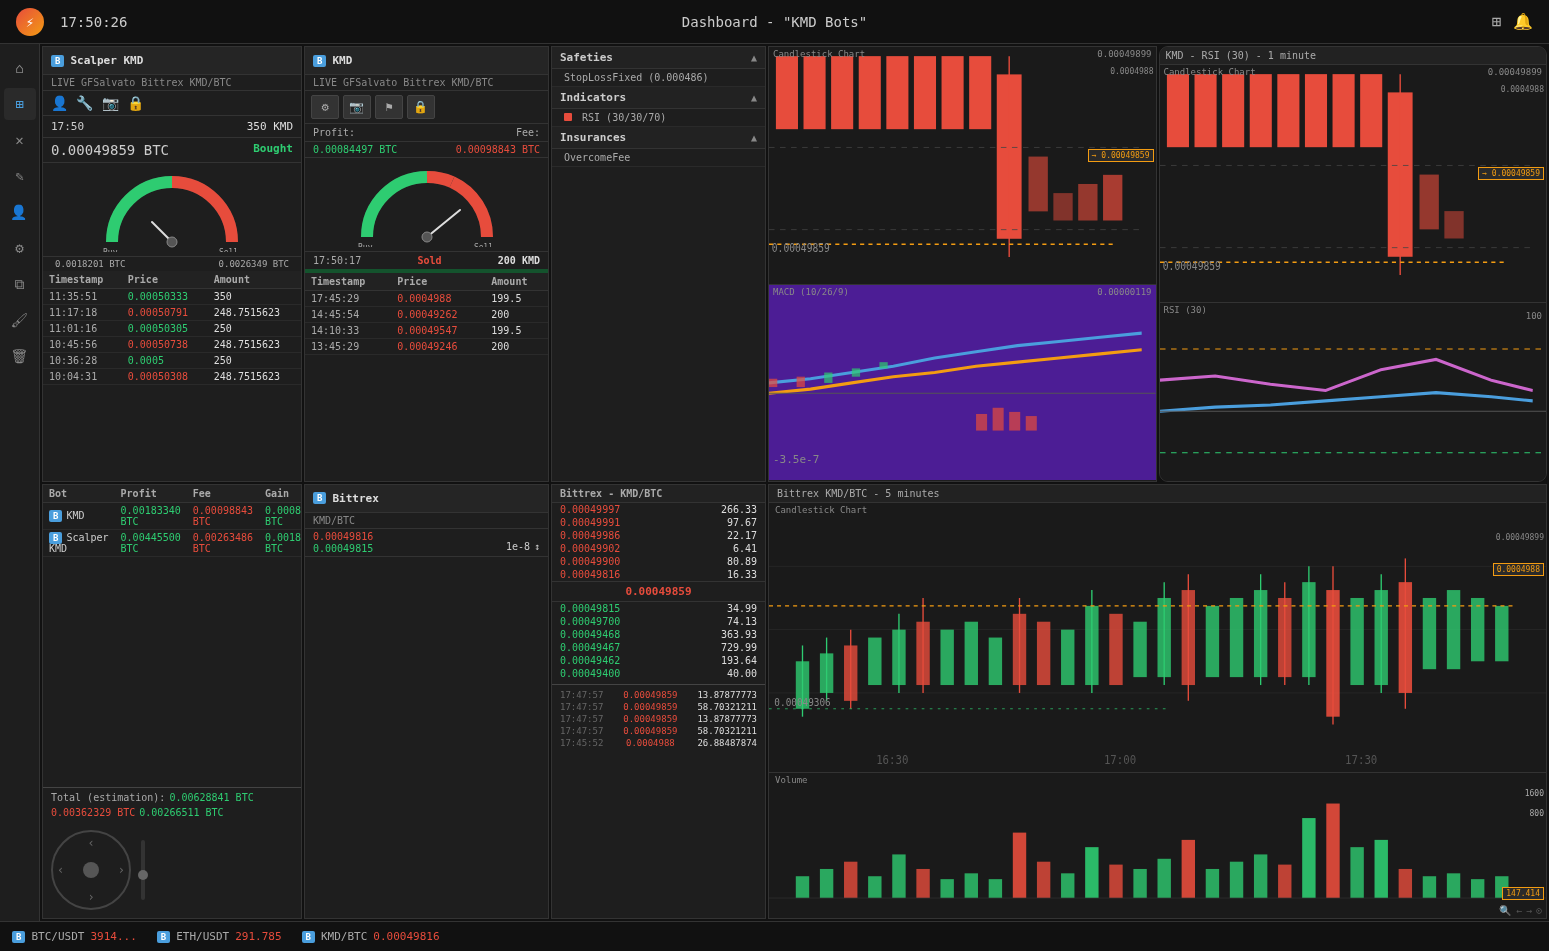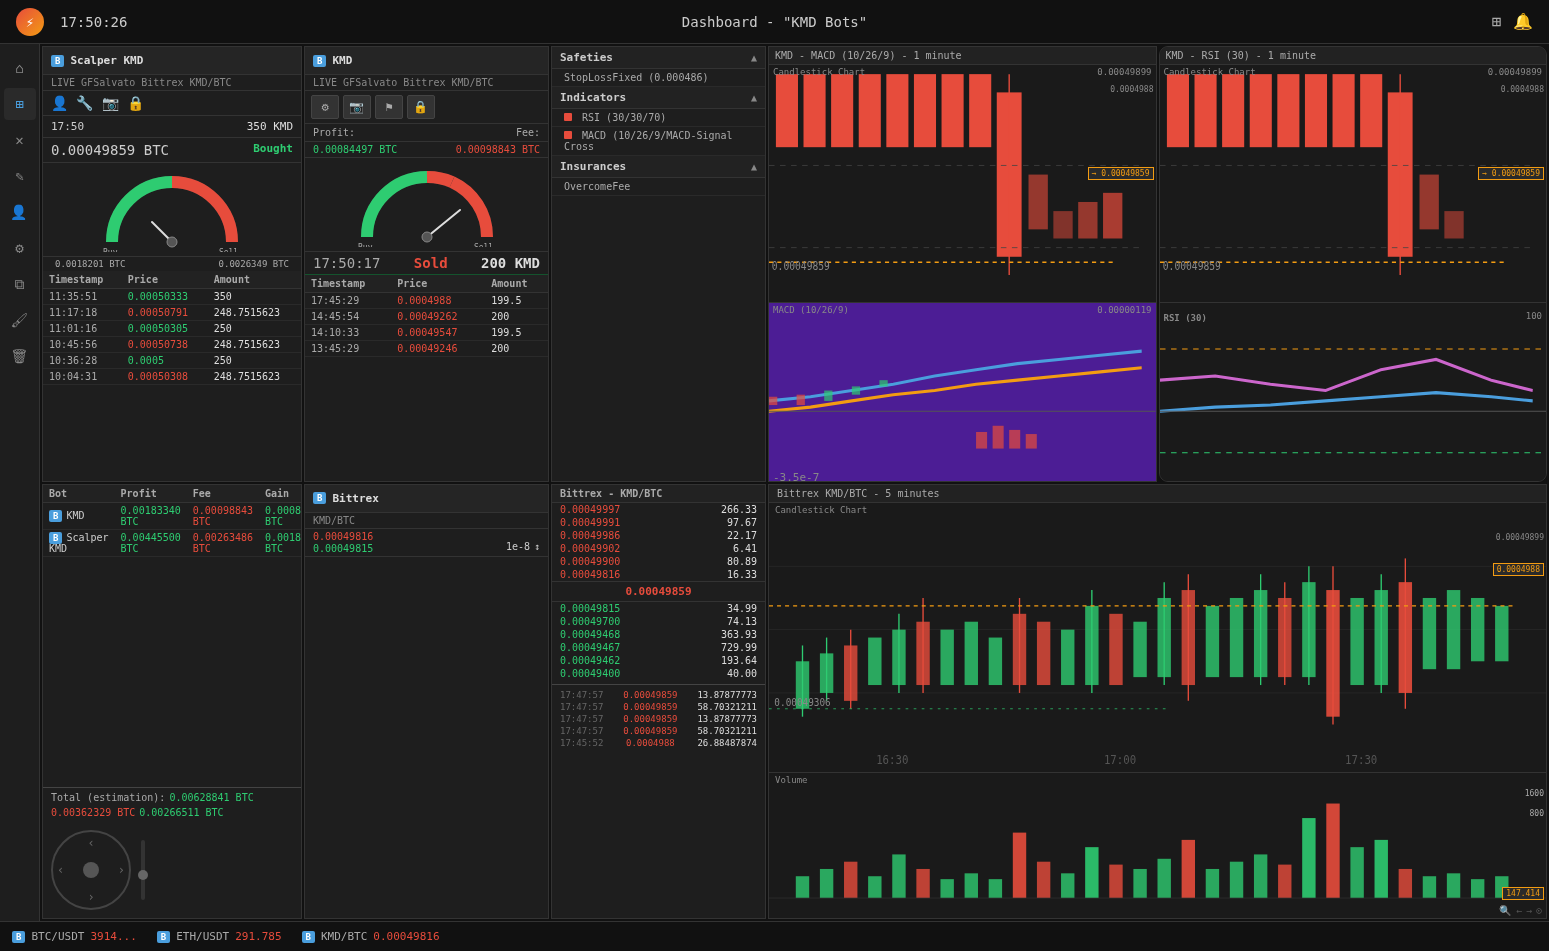--- a/index.html
+++ b/index.html
@@ -534,7 +534,6 @@
     </div>
 
     <div class="col-4 full-height panel">
-      <div style="padding:3px 6px; font-size:10px; color:#aaa; border-bottom:1px solid #333; background:#222;">KMD - MACD (10/26/9) - 1 minute</div>
 
       <div style="height:55%; position:relative; background:#1a1a1a; border-bottom:1px solid #333;">
         <span style="position:absolute; top:2px; left:4px; font-size:9px; color:#888;">Candlestick Chart</span>

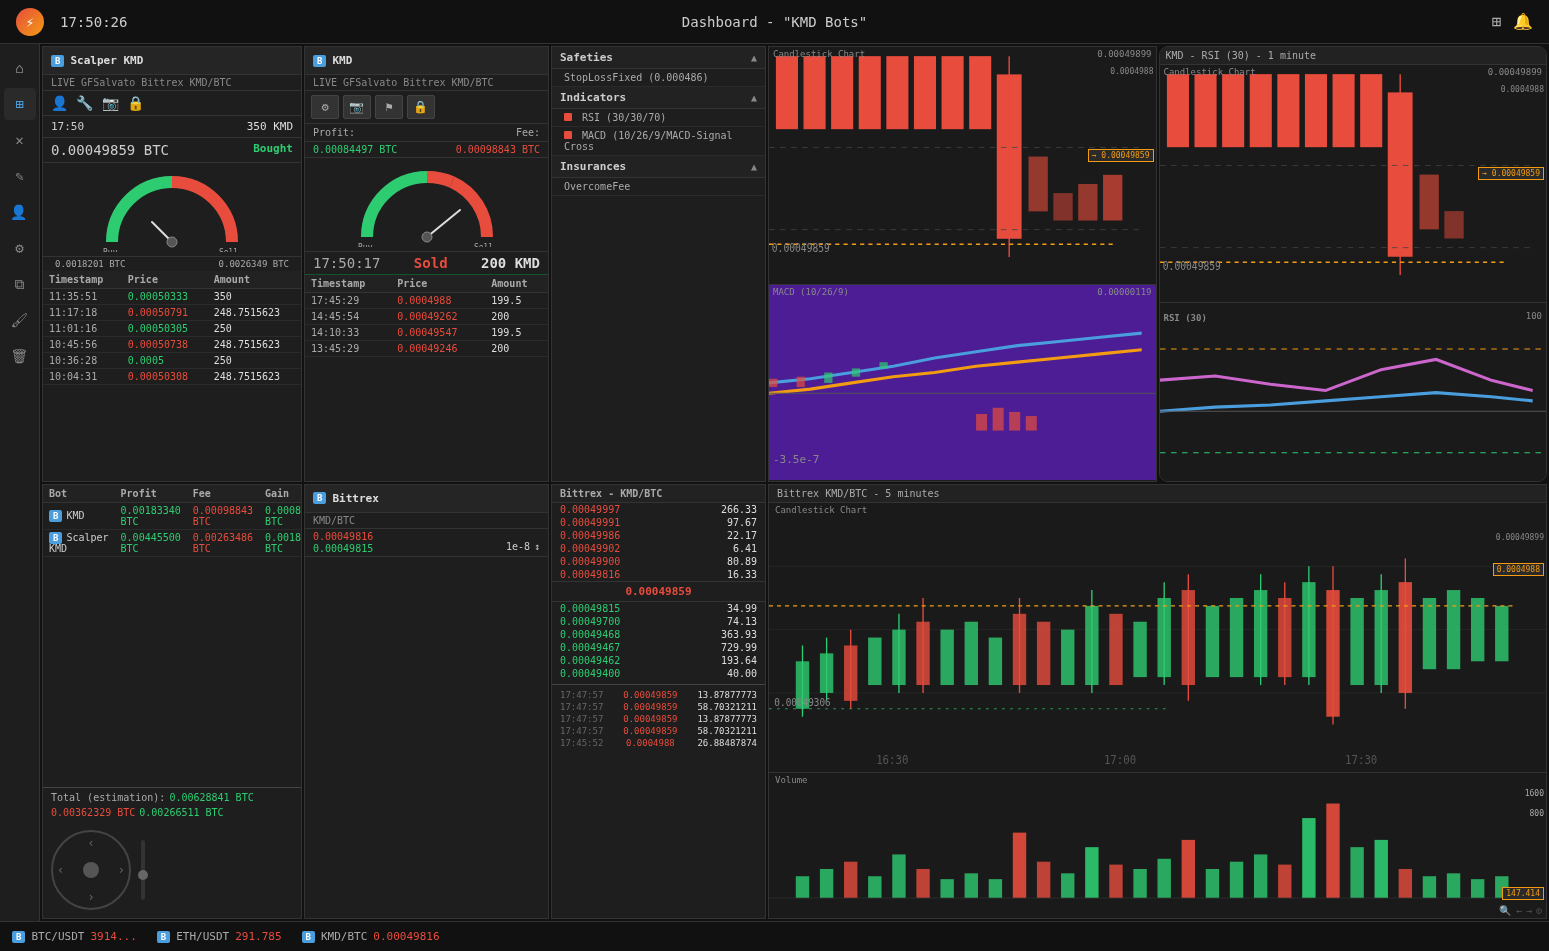--- a/index.html
+++ b/index.html
@@ -520,10 +520,6 @@
       <div class="section-item">
         <span class="indicator-dot" style="background:#e74c3c;"></span>
         <span>RSI (30/30/70)</span>
-      </div>
-      <div class="section-item">
-        <span class="indicator-dot" style="background:#e74c3c;"></span>
-        <span>MACD (10/26/9/MACD-Signal Cross</span>
       </div>
 
       <div class="section-header">

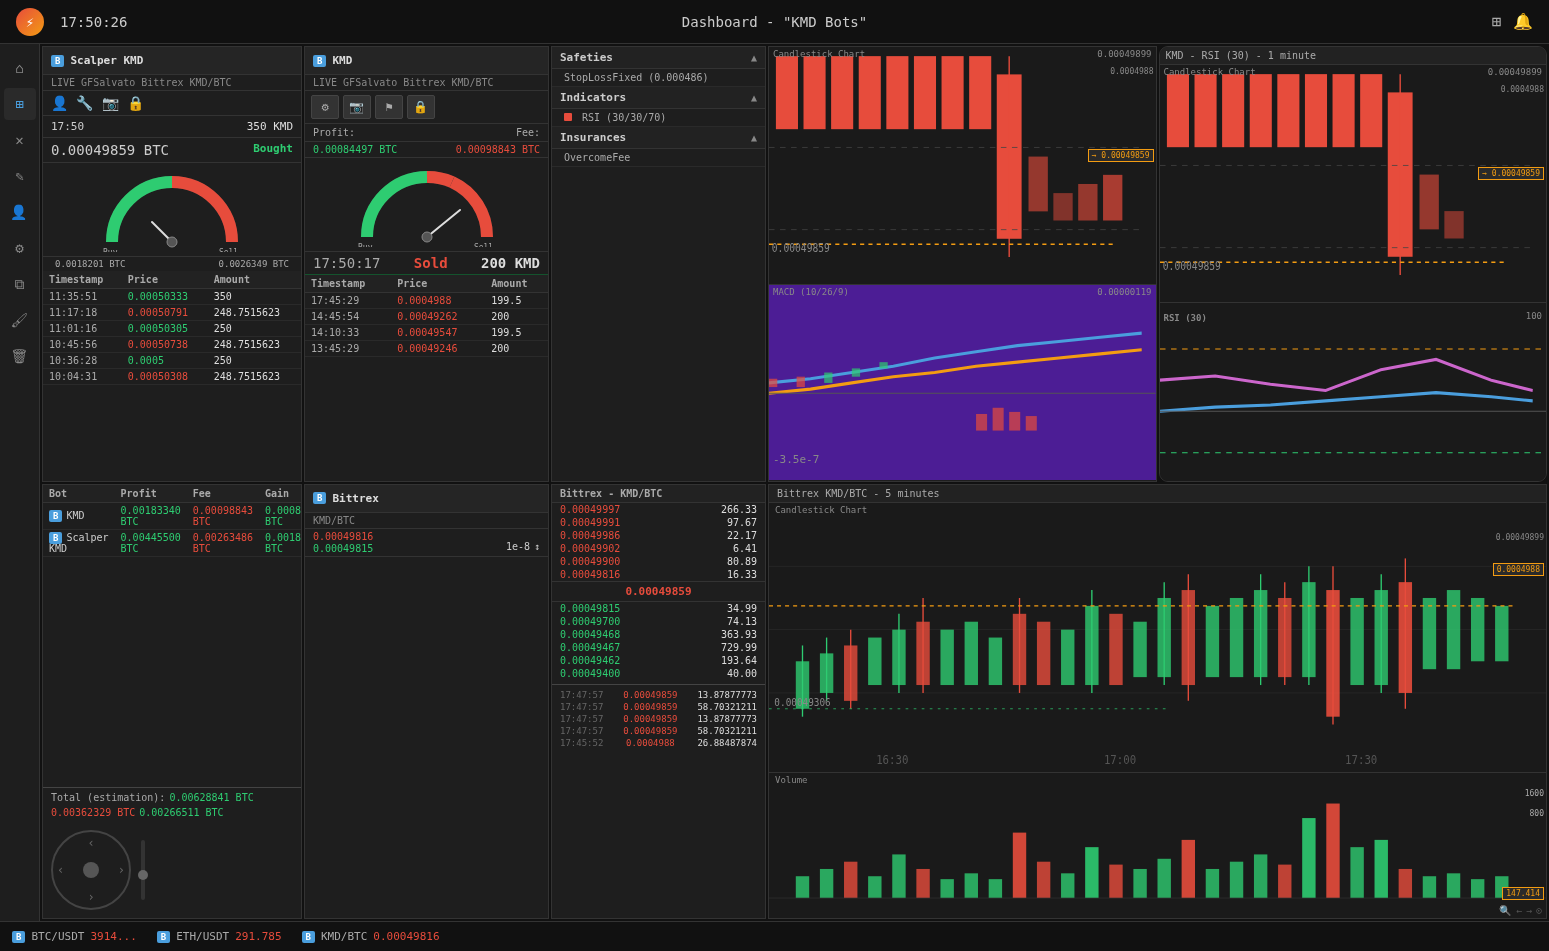--- a/index.html
+++ b/index.html
@@ -465,7 +465,7 @@
         </svg>
       </div>
 
-      <div style="display:flex; justify-content:space-between; padding:3px 8px; font-size:14px; border-bottom:1px solid #14532d;">
+      <div style="display:flex; justify-content:space-between; padding:3px 8px; font-size:10px; border-bottom:4px solid #14532d;">
         <span style="color:#aaa;">17:50:17</span>
         <span class="text-red" style="font-weight:bold;">Sold</span>
         <span style="color:#ddd;font-weight:bold;">200 KMD</span>

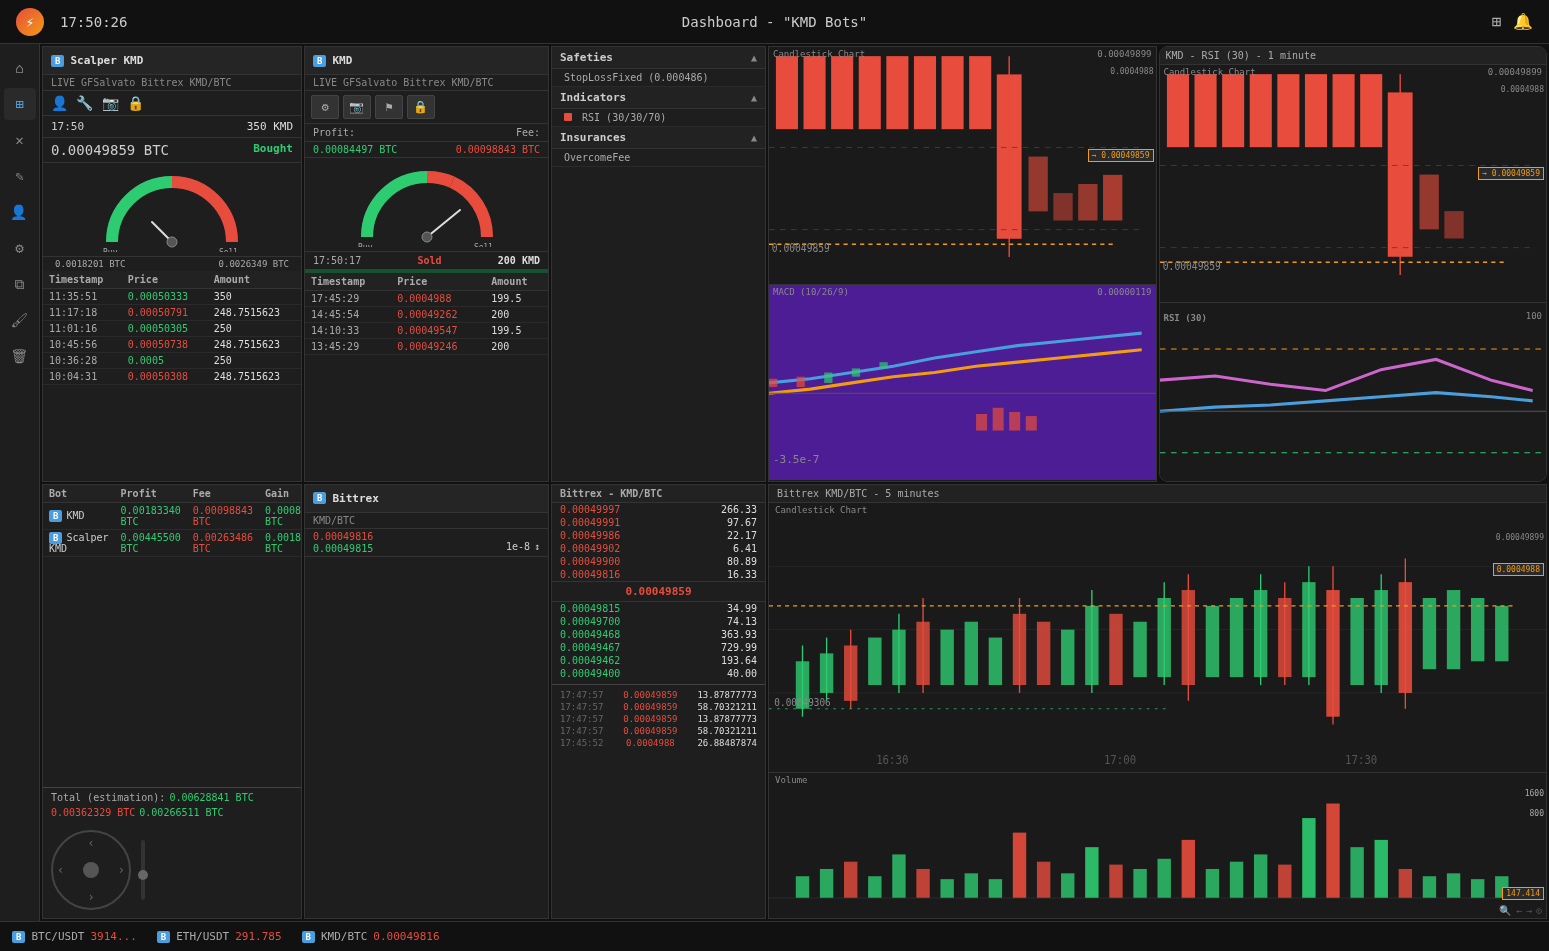--- a/index.html
+++ b/index.html
@@ -621,7 +621,7 @@
       </div>
 
       <div style="height:45%; position:relative; background:#1a1a1a;">
-        <span style="position:absolute; top:10px; left:4px; font-size:9px; color:#888;font-weight:bold;">RSI (30)</span>
+        <span style="position:absolute; top:2px; left:4px; font-size:9px; color:#888;">RSI (30)</span>
         <span style="position:absolute; top:8px; right:4px; font-size:9px; color:#888;">100</span>
         <svg width="100%" height="85%" viewBox="0 0 280 80" preserveAspectRatio="none" style="position:absolute;top:15px;">
 

